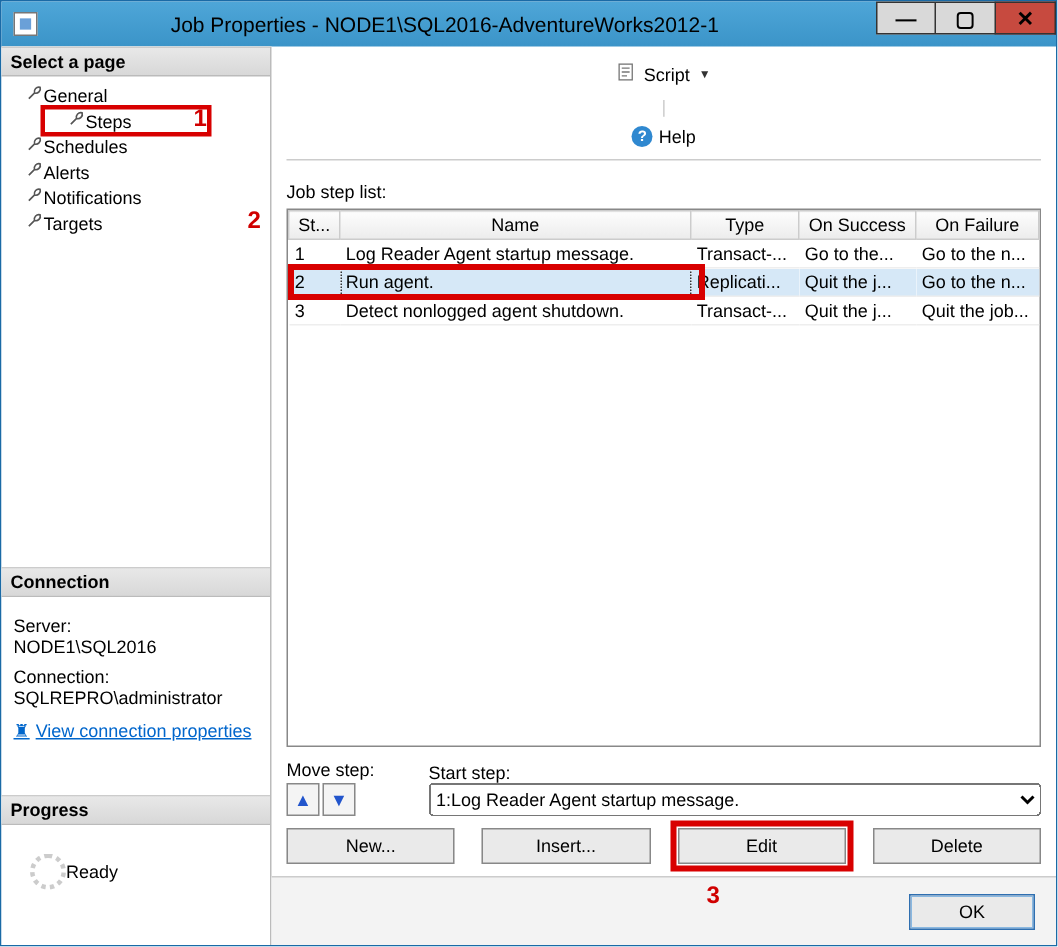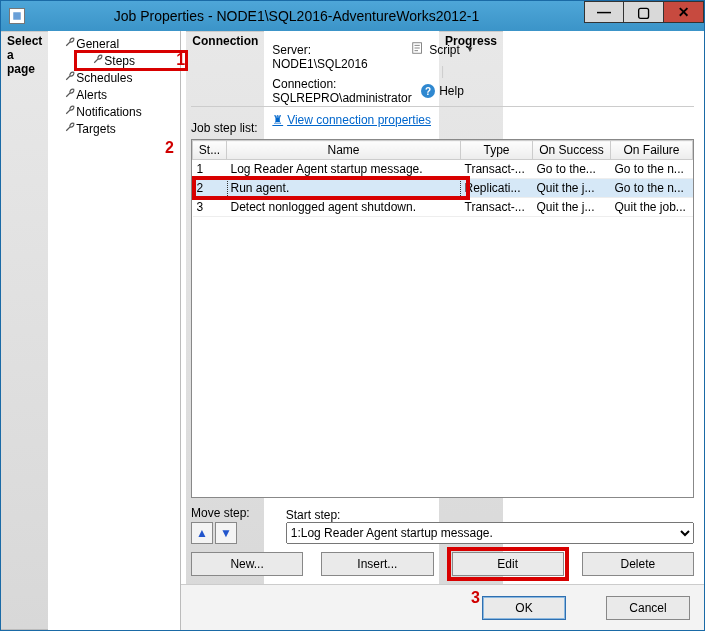--- a/index.html
+++ b/index.html
@@ -59,6 +59,7 @@
     width: 180px;
     border-right:1px solid #bbb;
     display:flex;
+    flex-direction:column;
     background:#fff;
   }
   .section-header {

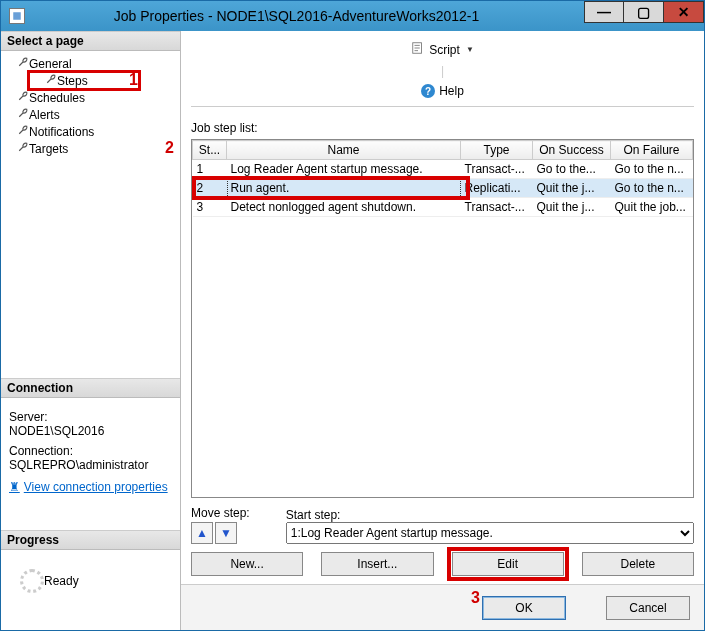--- a/index.html
+++ b/index.html
@@ -427,7 +427,6 @@
       <div class="dlg-footer">
         <span class="annot" style="left:290px; top:4px;">3</span>
         <button class="dlg-btn default">OK</button>
-        <button class="dlg-btn">Cancel</button>
       </div>
     </div>
 

